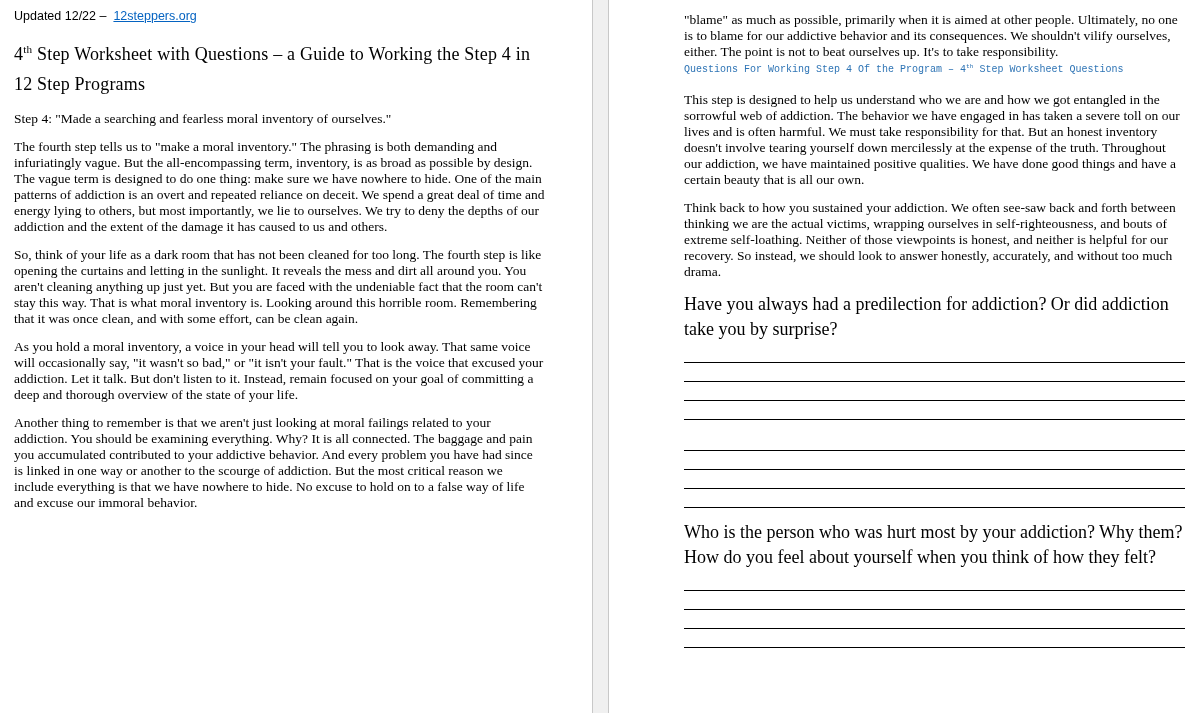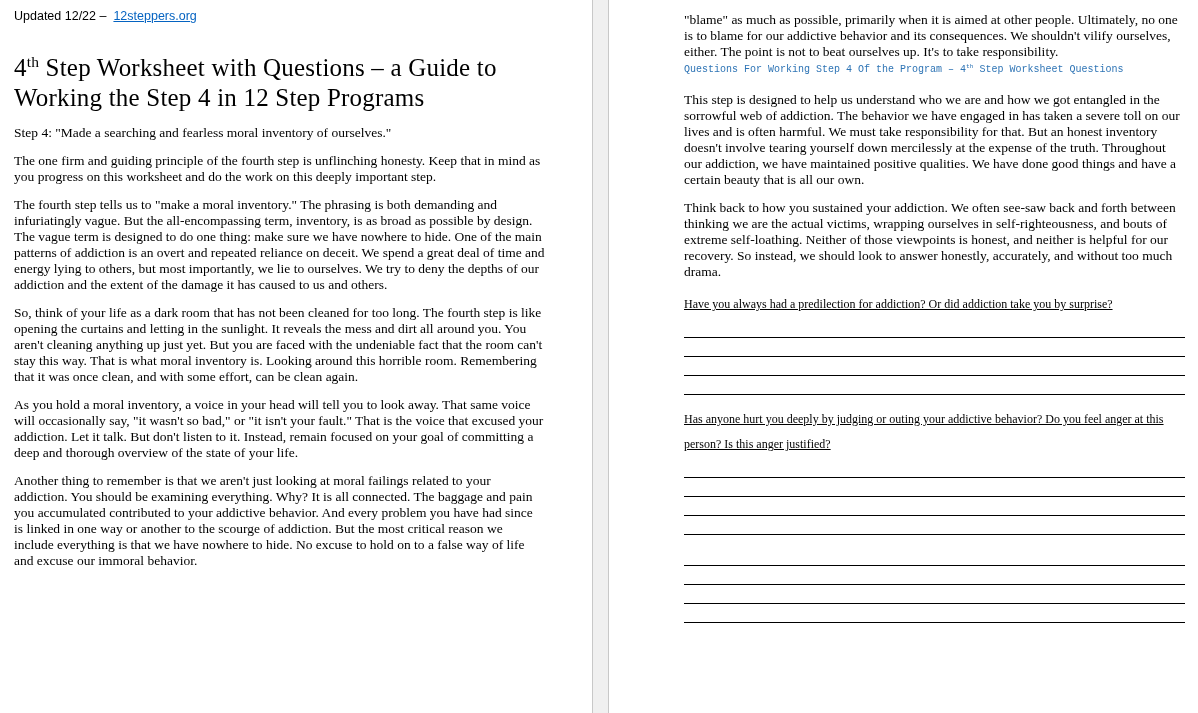--- a/index.html
+++ b/index.html
@@ -49,8 +49,8 @@
   .doc-title{
     font-family:"Liberation Serif", serif;
     font-weight:400;
-    font-size:25px; line-height:30px;
-    margin-top:30px;
+    font-size:18px; line-height:30px;
+    margin-top:16px;
     letter-spacing:0.2px;
   }
 

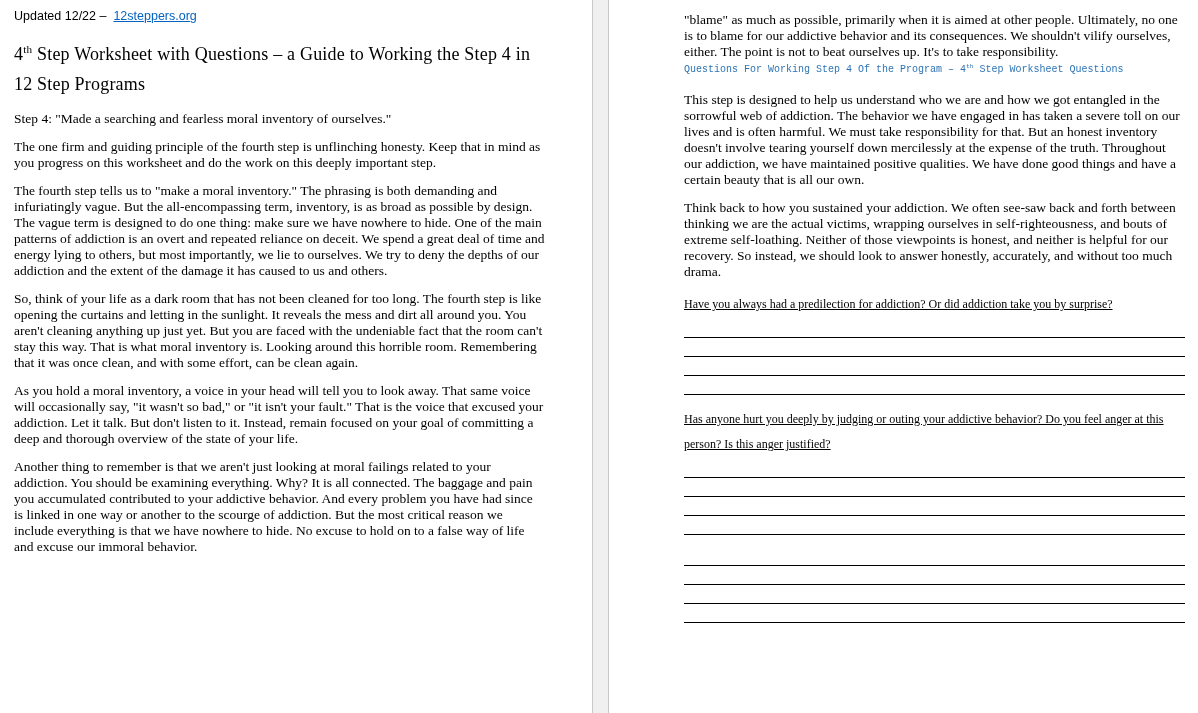--- a/index.html
+++ b/index.html
@@ -96,7 +96,6 @@
 
     <div>
         <p class="body-para">Step 4: "Made a searching and fearless moral inventory of ourselves."</p>
-        <p class="body-para">The one firm and guiding principle of the fourth step is unflinching honesty. Keep that in mind as you progress on this worksheet and do the work on this deeply important step.</p>
         <p class="body-para">The fourth step tells us to "make a moral inventory." The phrasing is both demanding and infuriatingly vague. But the all-encompassing term, inventory, is as broad as possible by design. The vague term is designed to do one thing: make sure we have nowhere to hide. One of the main patterns of addiction is an overt and repeated reliance on deceit. We spend a great deal of time and energy lying to others, but most importantly, we lie to ourselves. We try to deny the depths of our addiction and the extent of the damage it has caused to us and others.</p>
         <p class="body-para">So, think of your life as a dark room that has not been cleaned for too long. The fourth step is like opening the curtains and letting in the sunlight. It reveals the mess and dirt all around you. You aren't cleaning anything up just yet. But you are faced with the undeniable fact that the room can't stay this way. That is what moral inventory is. Looking around this horrible room. Remembering that it was once clean, and with some effort, can be clean again.</p>
       </div>

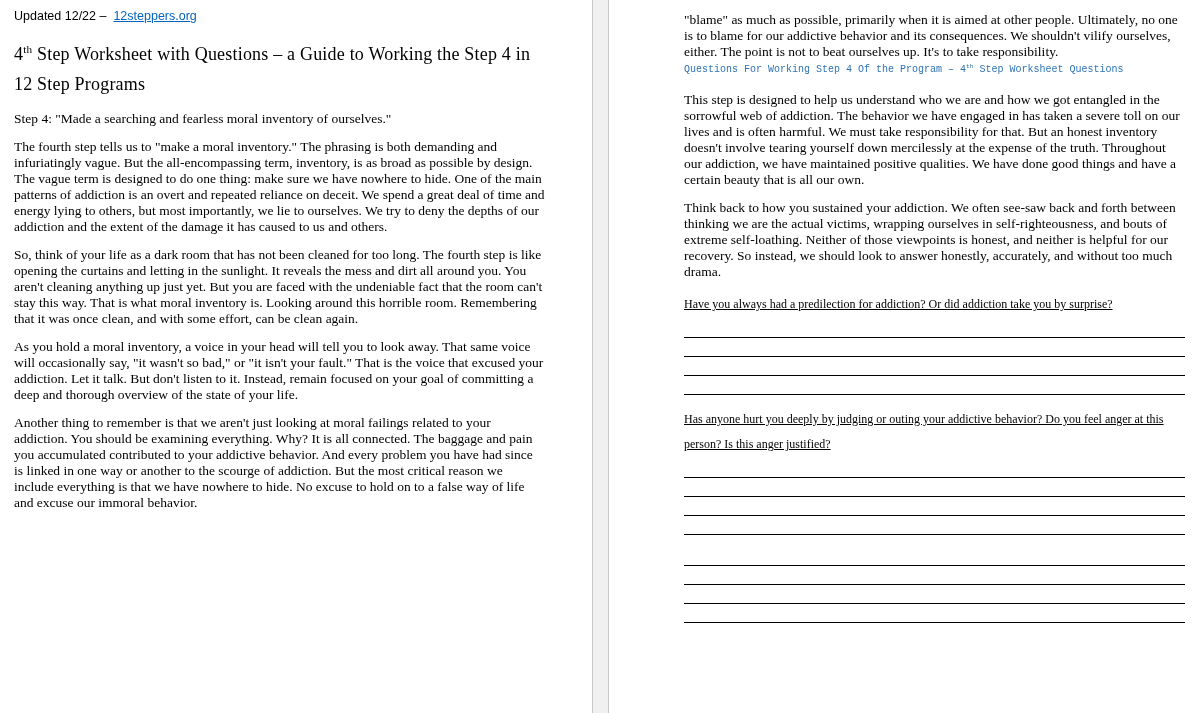--- a/index.html
+++ b/index.html
@@ -69,9 +69,8 @@
 
   .question-block{ margin-top:12px; }
   p.question{
-    font-size:12px; line-height:25px;
+    font-size:18px; line-height:25px;
     margin-top:0;
-    text-decoration:underline;
   }
   .answer-lines{ margin-top:2px; }
   .answer-line{

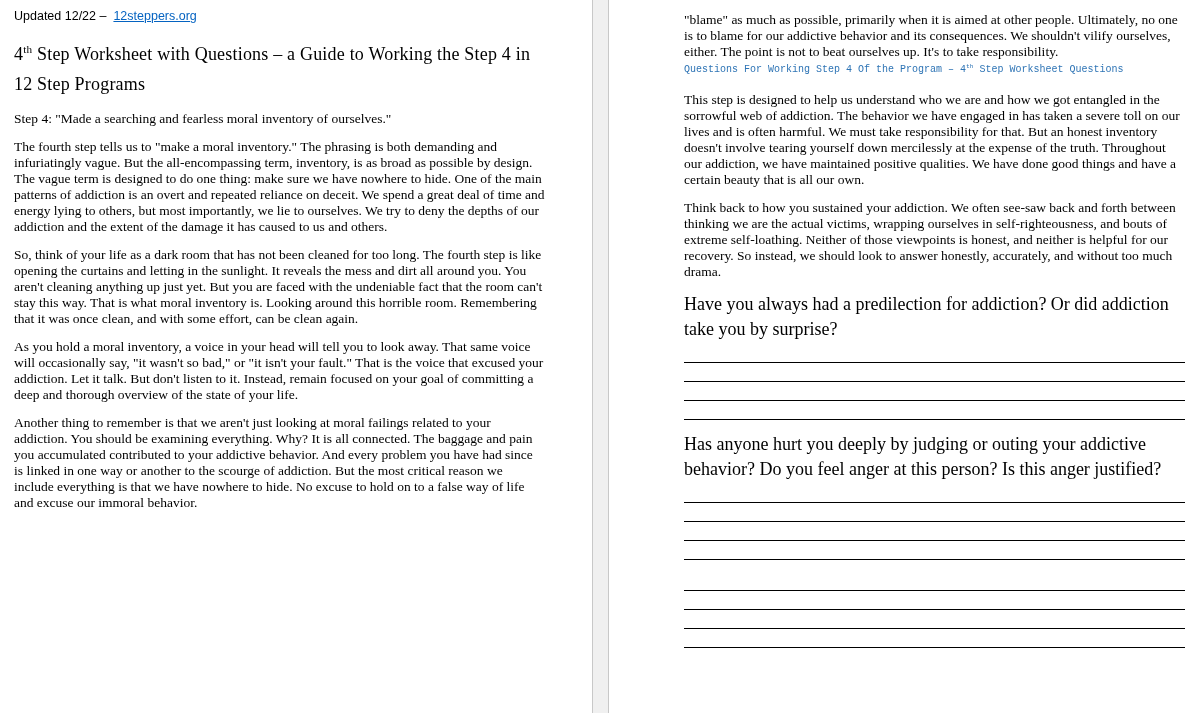--- a/index.html
+++ b/index.html
@@ -131,7 +131,6 @@
           </div>
         </div>
         <div class="question-block">
-          <p class="question">Has anyone hurt you deeply by judging or outing your addictive behavior? Do you feel anger at this person? Is this anger justified?</p>
           <div class="answer-lines">
             <div class="answer-line"></div>
             <div class="answer-line"></div>

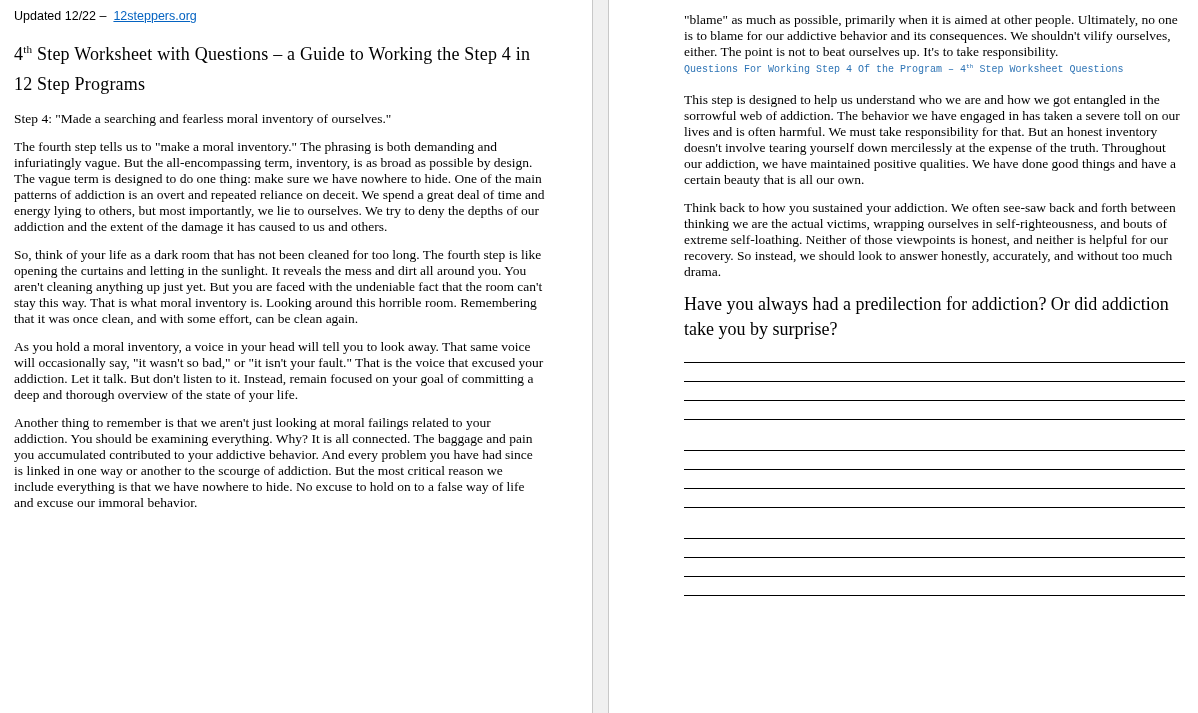--- a/index.html
+++ b/index.html
@@ -139,6 +139,7 @@
           </div>
         </div>
         <div class="question-block">
+          <p class="question">Who is the person who was hurt most by your addiction? Why them? How do you feel about yourself when you think of how they felt?</p>
           <div class="answer-lines">
             <div class="answer-line"></div>
             <div class="answer-line"></div>

